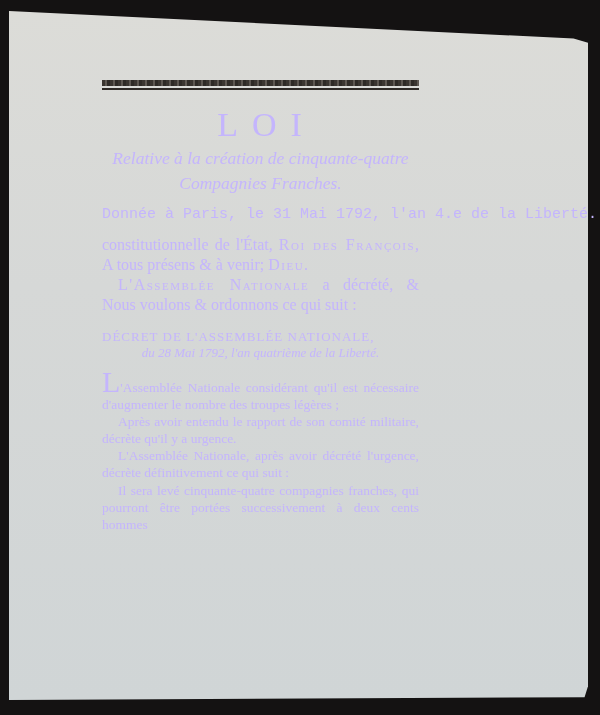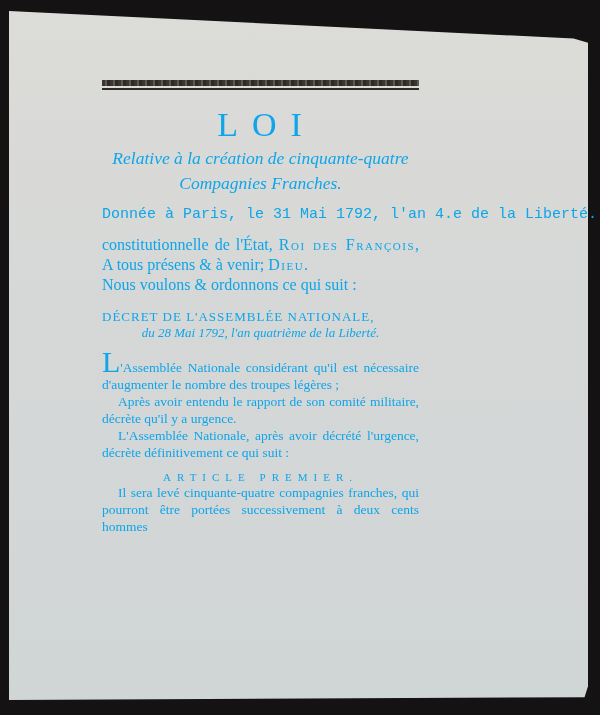--- a/index.html
+++ b/index.html
@@ -20,7 +20,7 @@
   .content {
     position:absolute;
     left:102px; top:80px; width:317px;
-    color:#0ea5e9;
+    color:#c4b5fd;
   }
   .rule-thick {
     height:6px;

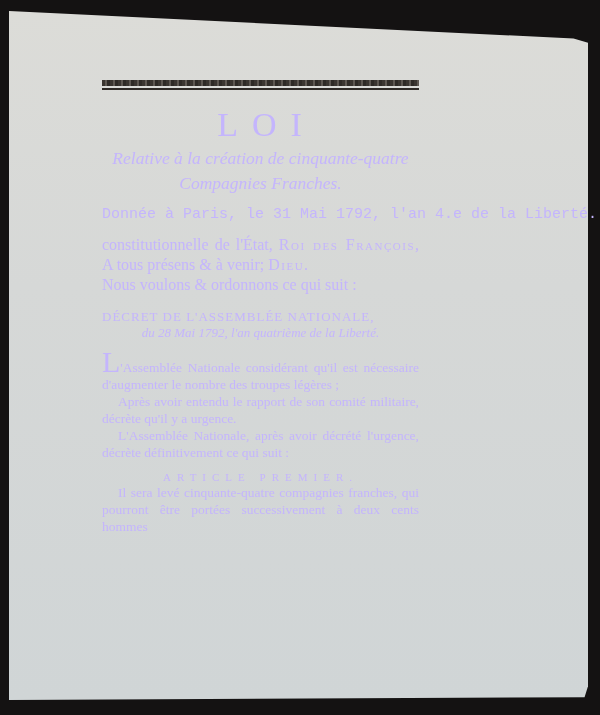--- a/index.html
+++ b/index.html
@@ -84,6 +84,7 @@
   <div class="louis-block">
     <div class="p"><span>constitutionnelle de l'État, </span><span class="sc">Roi des François</span><span>,</span></div>
     <div class="p last"><span>A tous présens &amp; à venir; </span><span class="sc">Dieu</span><span>.</span></div>
+    <div class="p indent"><span class="sc">L'Assemblée Nationale</span><span> a décrété, &amp;</span></div>
     <div class="p last">Nous voulons &amp; ordonnons ce qui suit :</div>
   </div>
 

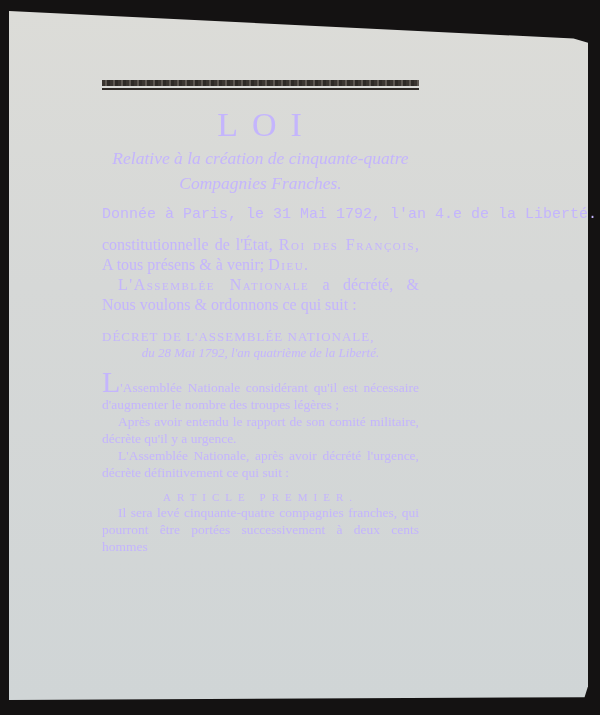--- a/index.html
+++ b/index.html
@@ -100,7 +100,6 @@
     <div class="b last">décrète définitivement ce qui suit :</div>
   </div>
 
-  <div class="article">ARTICLE PREMIER.</div>
   <div class="b indent mt2">Il sera levé cinquante-quatre compagnies franches, qui</div>
   <div class="b">pourront être portées successivement à deux cents hommes</div>
 </div>

